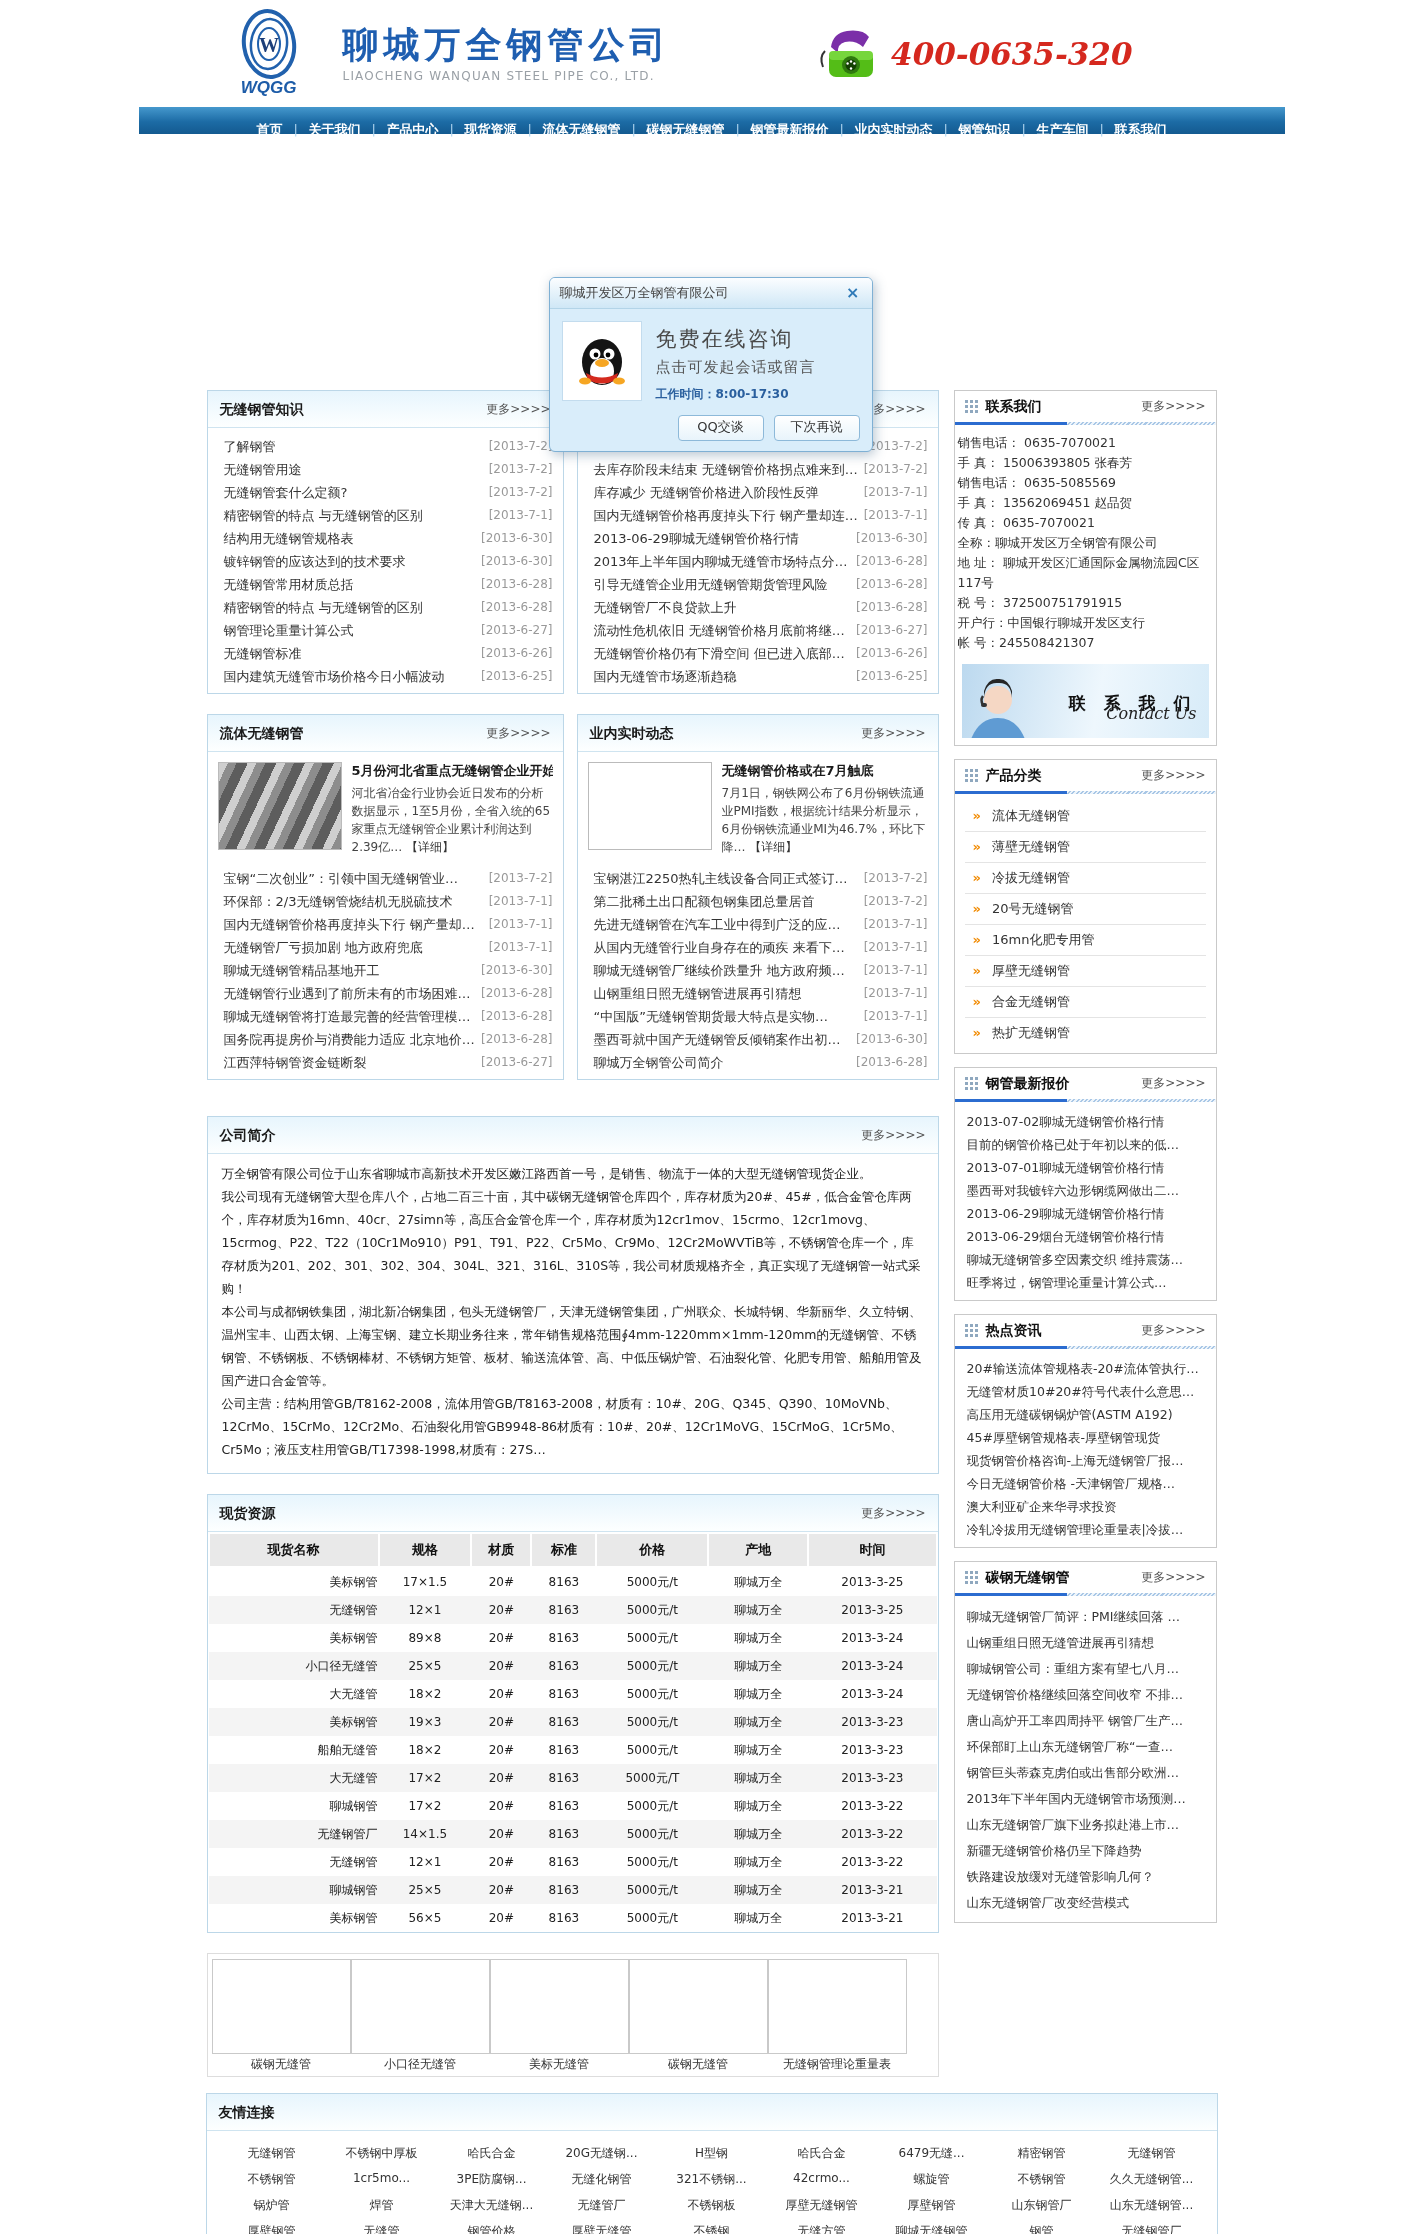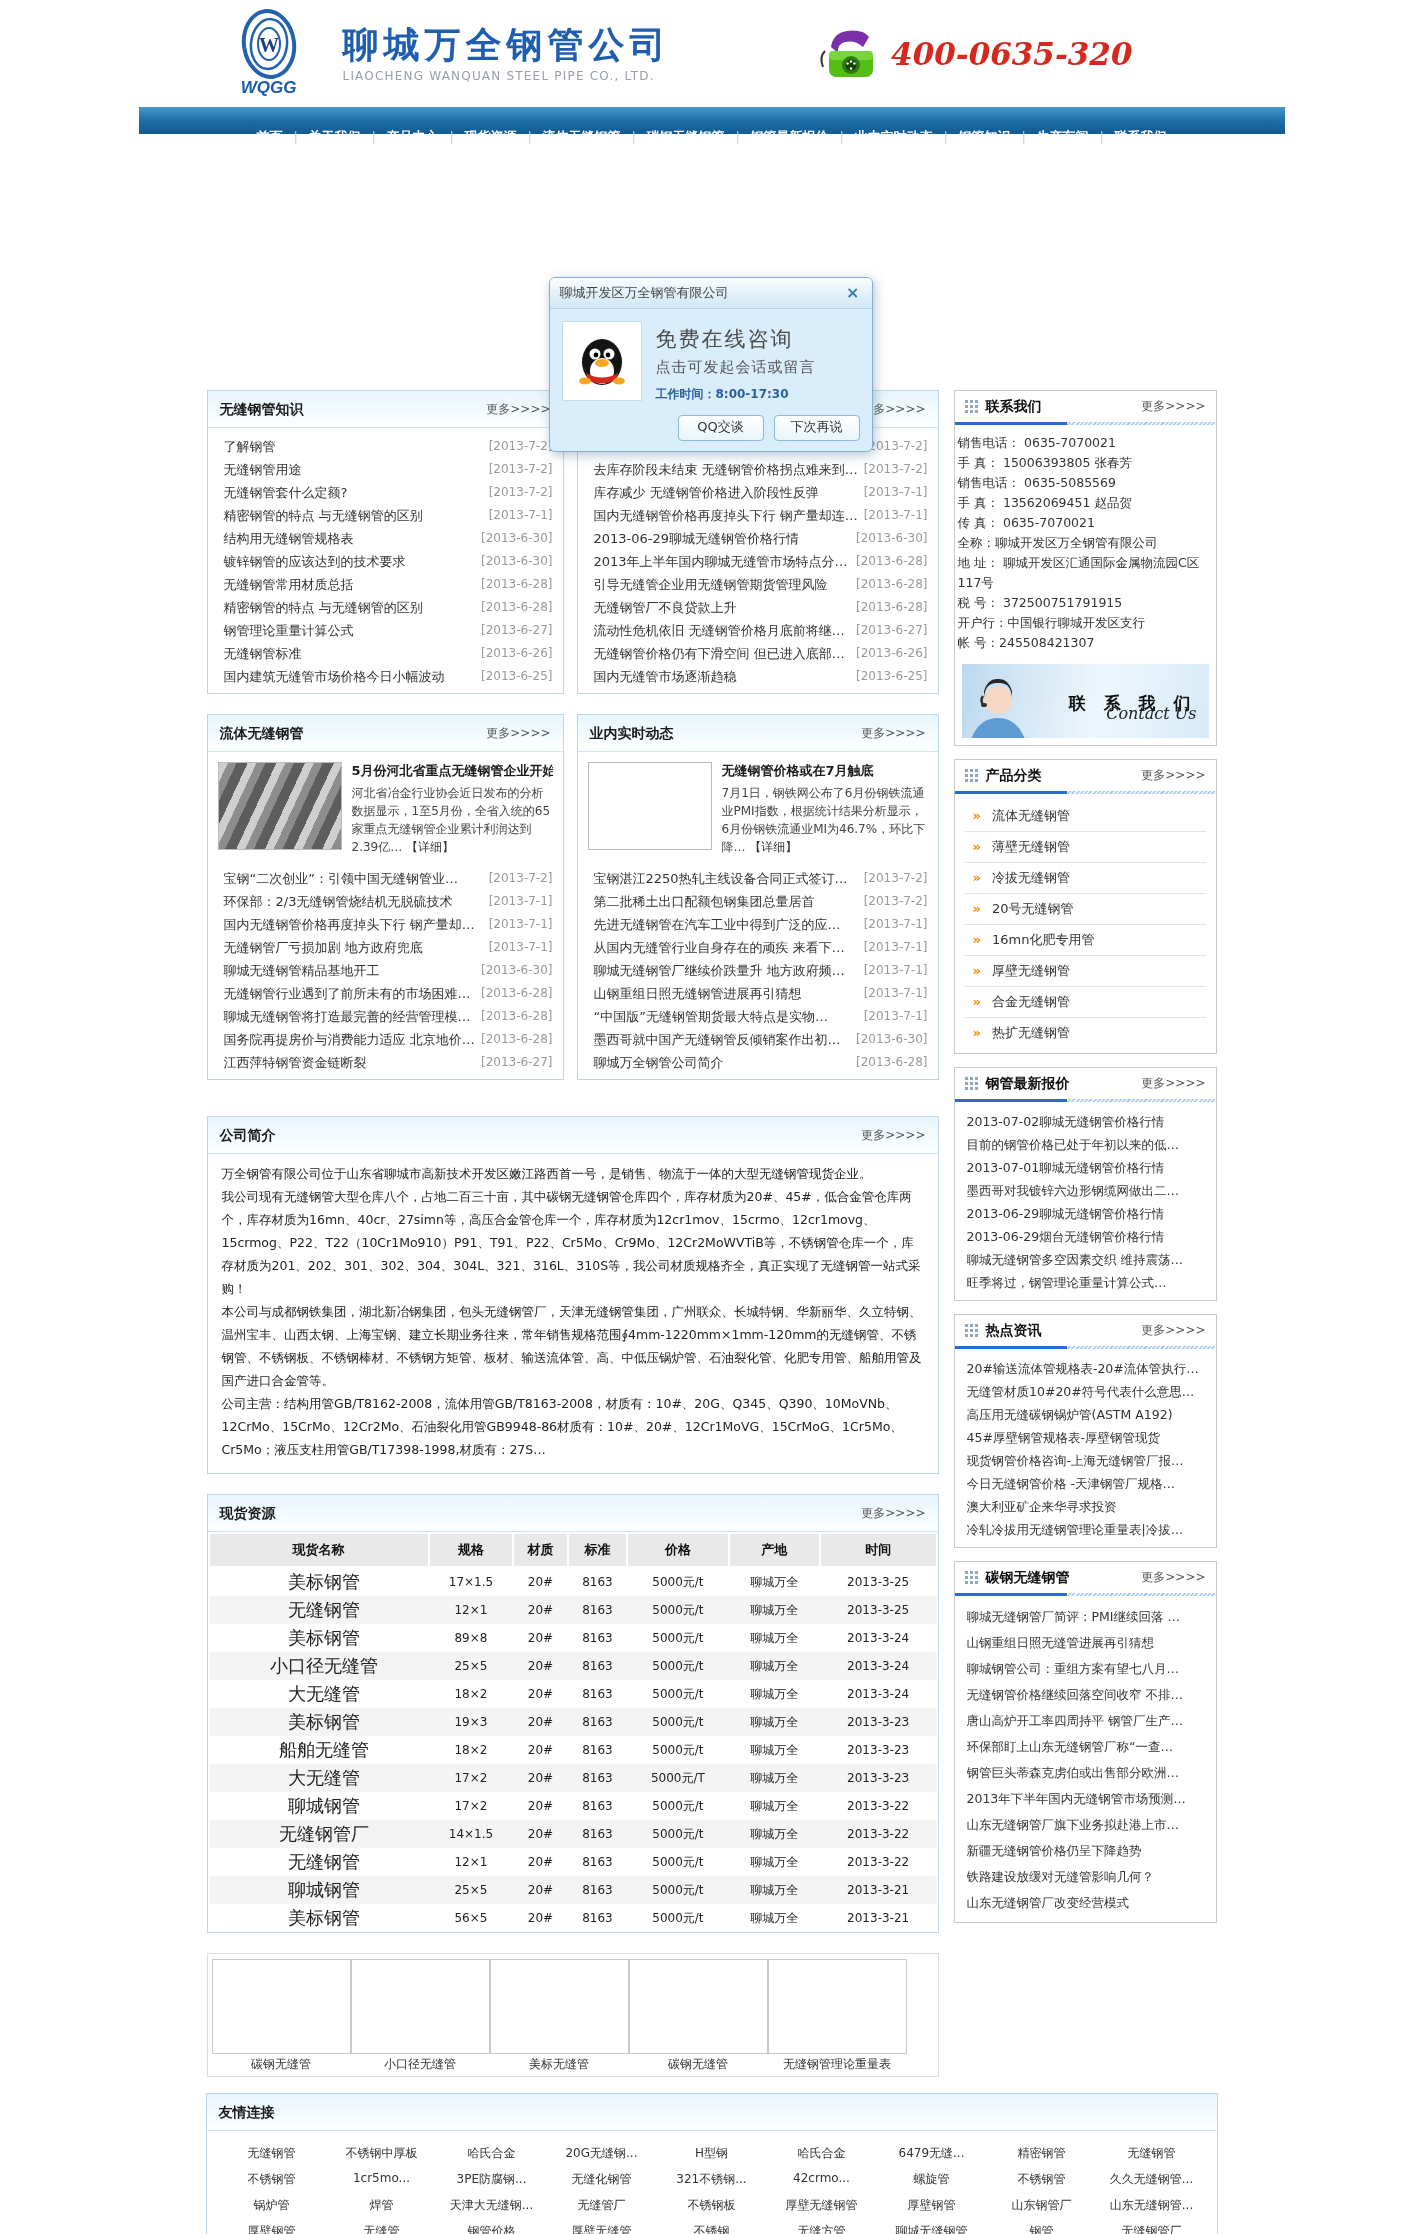--- a/index.html
+++ b/index.html
@@ -25,7 +25,7 @@
   
   .nav{height:27px;background:linear-gradient(#4598cd,#1c6ba5 55%,#135a90)}
   .nav-ul{display:flex;justify-content:center;height:27px;line-height:27px}
-  .nav-ul li{color:#fff;font-size:13px;font-weight:bold;padding:16px 13px;position:relative;white-space:nowrap}
+  .nav-ul li{color:#fff;font-size:13px;font-weight:bold;padding:9px 13px;position:relative;white-space:nowrap}
   .nav-ul li+li::before{content:"|";color:#aed4ee;position:absolute;left:-2px;font-weight:normal}
 
   .banner-gap{height:256px}

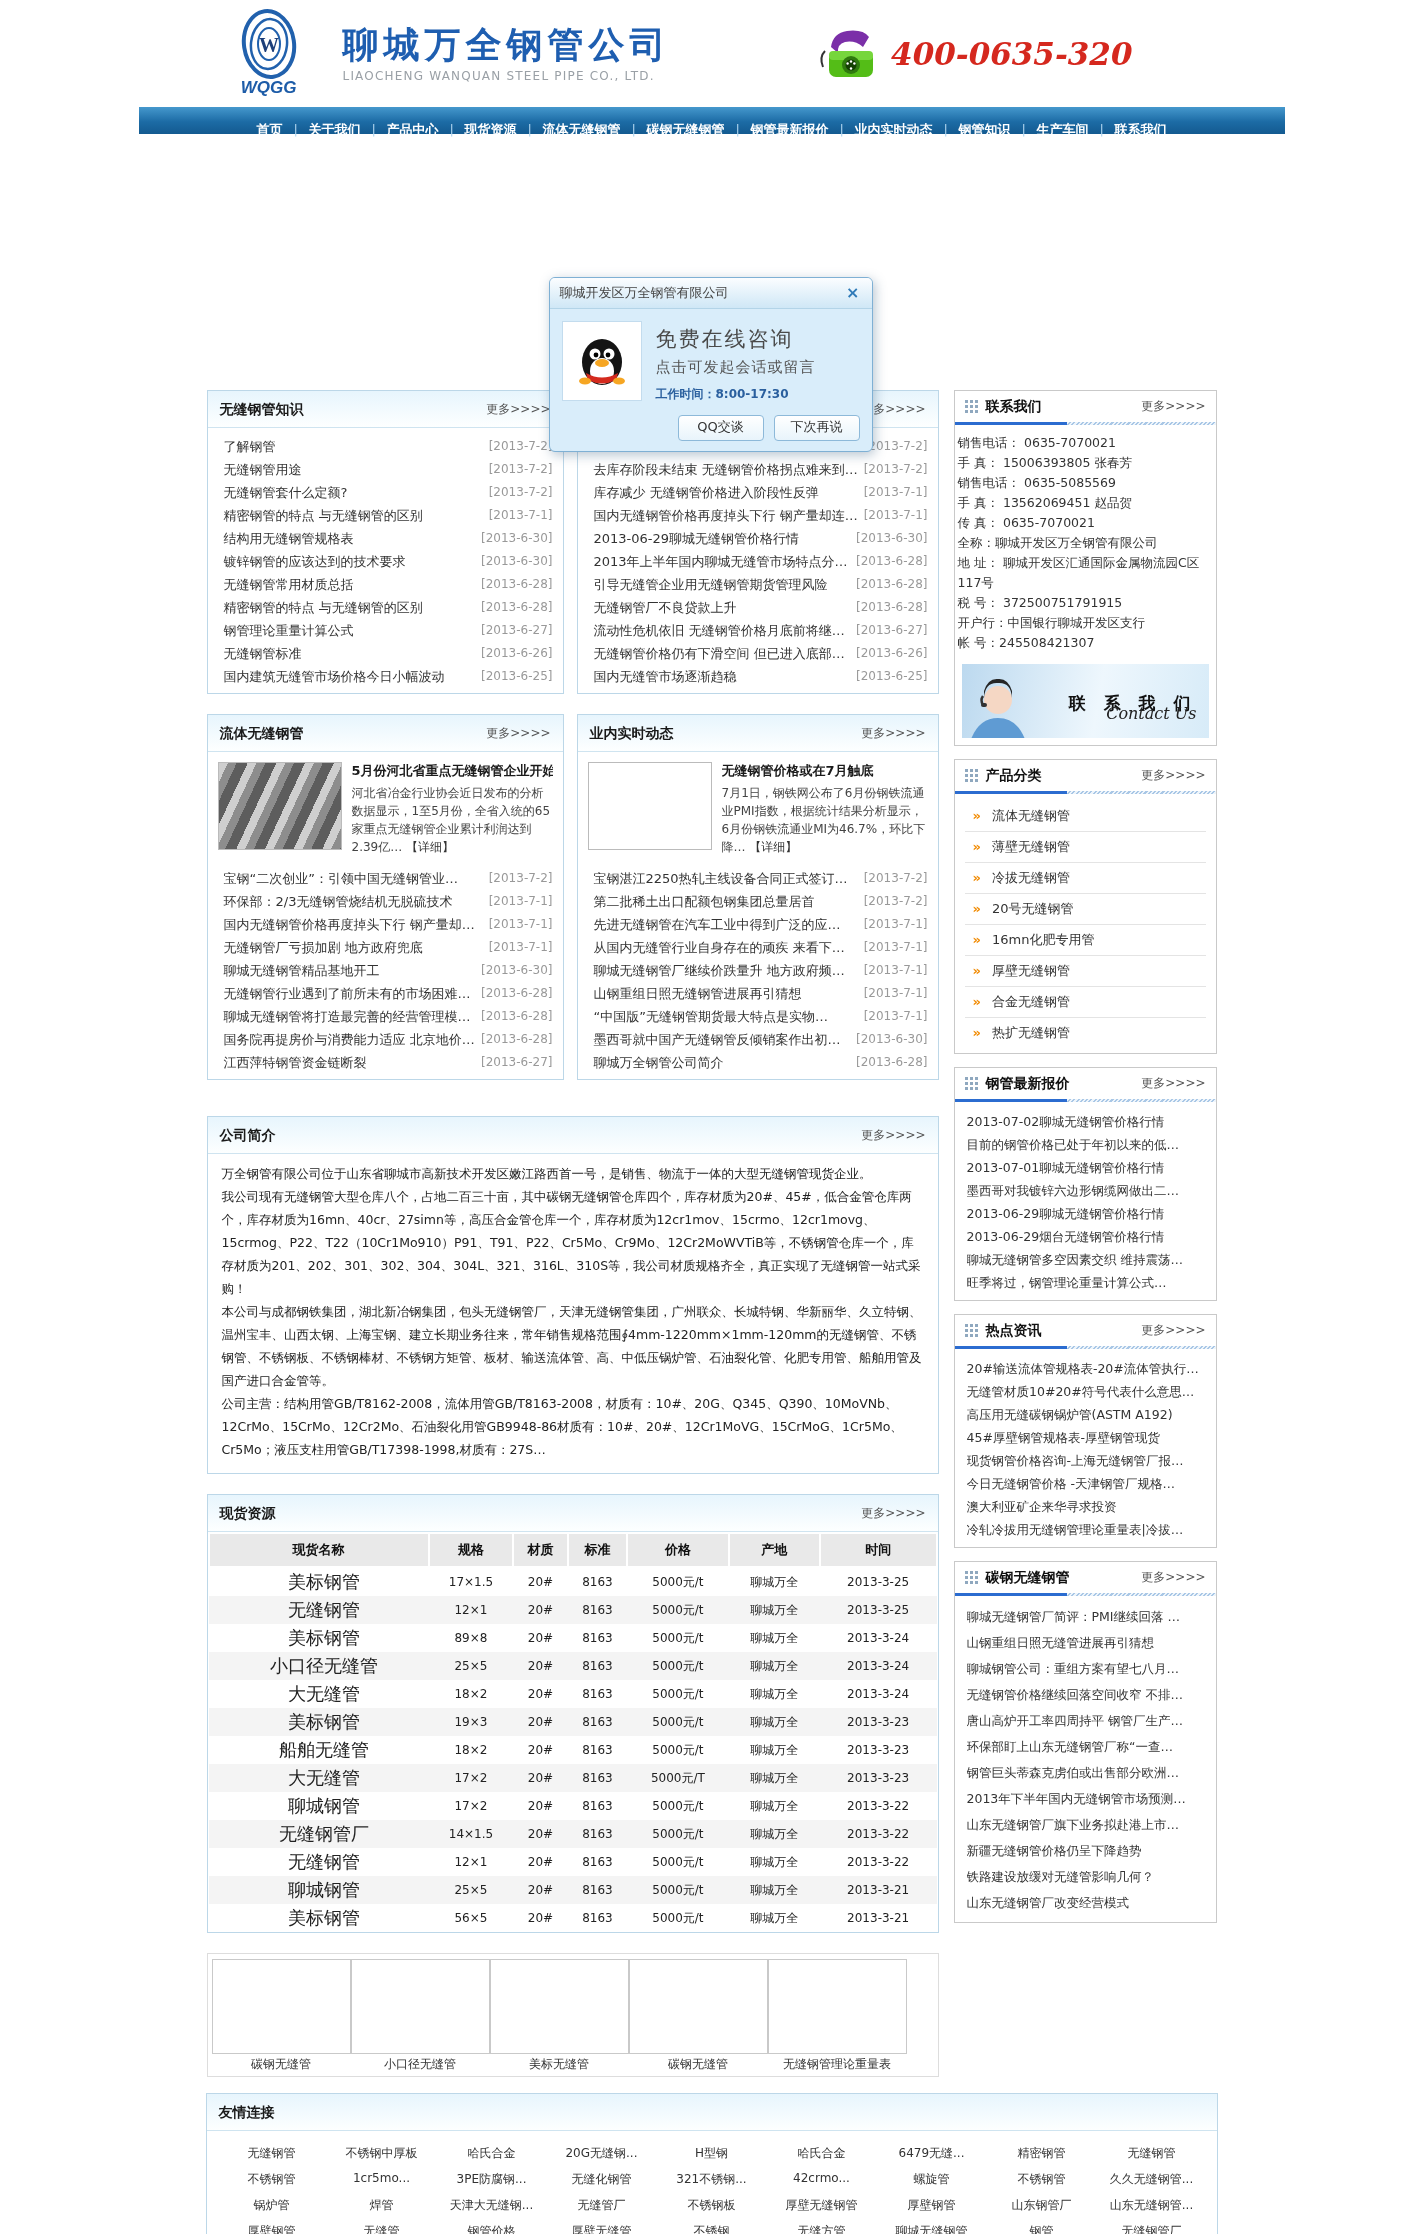--- a/index.html
+++ b/index.html
@@ -88,7 +88,7 @@
   .stock th{background:#e9e9e9;border:2px solid #fff;height:30px;font-size:13px;font-weight:bold;color:#111}
   .stock td{height:26px;text-align:center;font-size:12px;color:#222}
   .stock tbody tr:nth-child(even){background:#f4f4f4}
-  .stock td:first-child{text-align:center;padding-left:12px;font-size:18px}
+  .stock td:first-child{text-align:right;padding-left:12px;font-size:12px}
 
   
   .gallery-wrap{border:1px solid #ddd;padding:5px 4px 2px;margin-bottom:16px}

